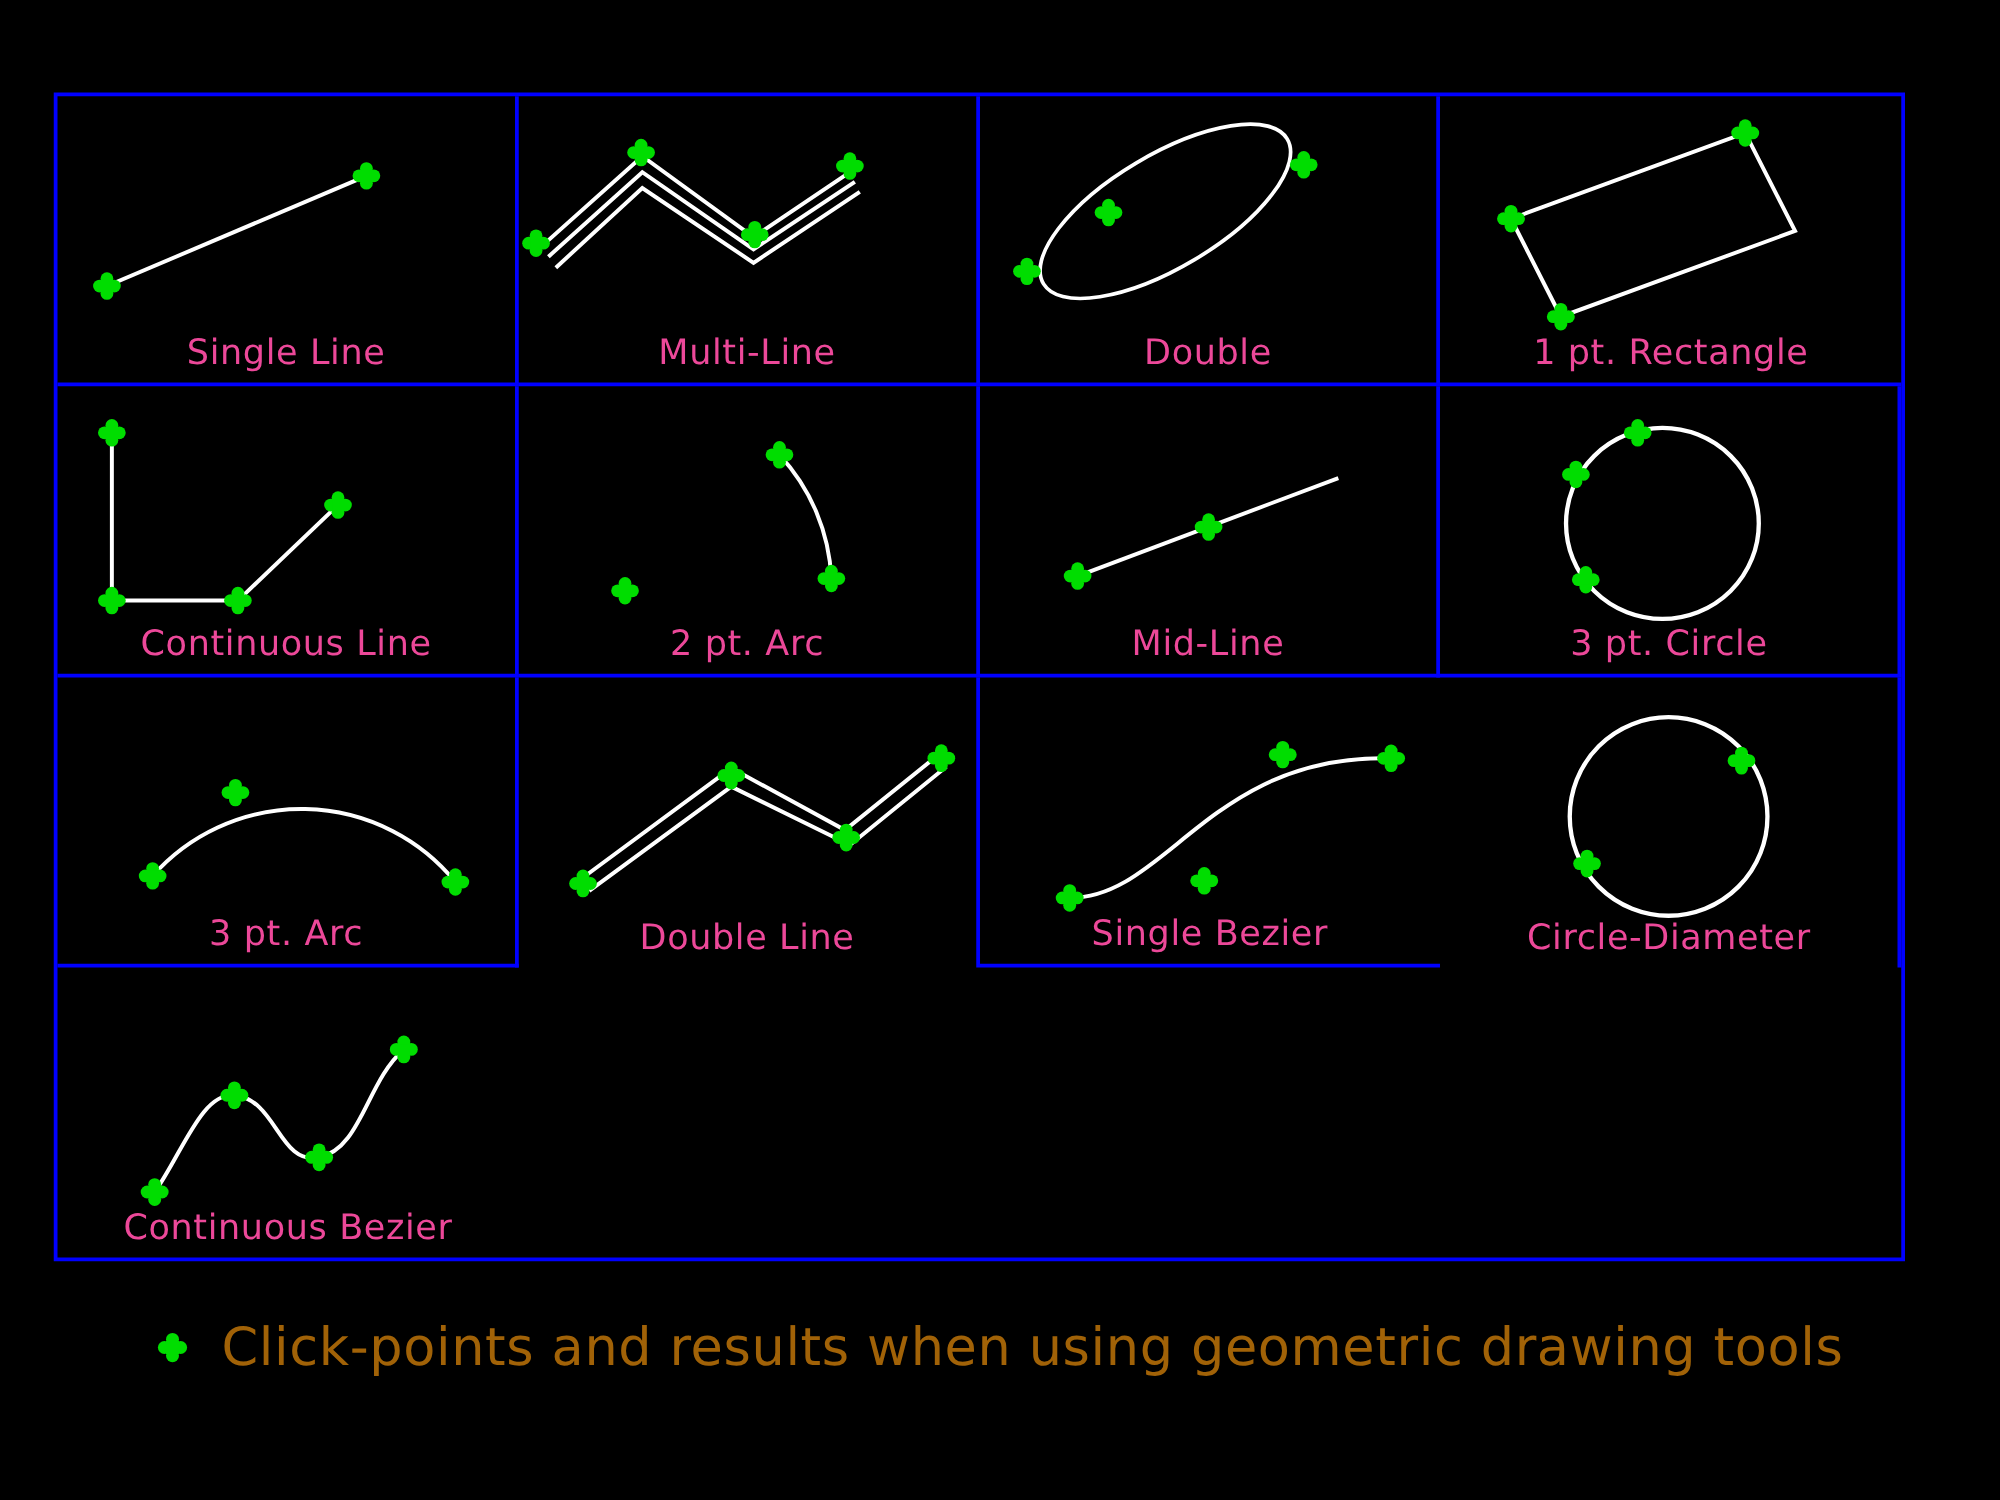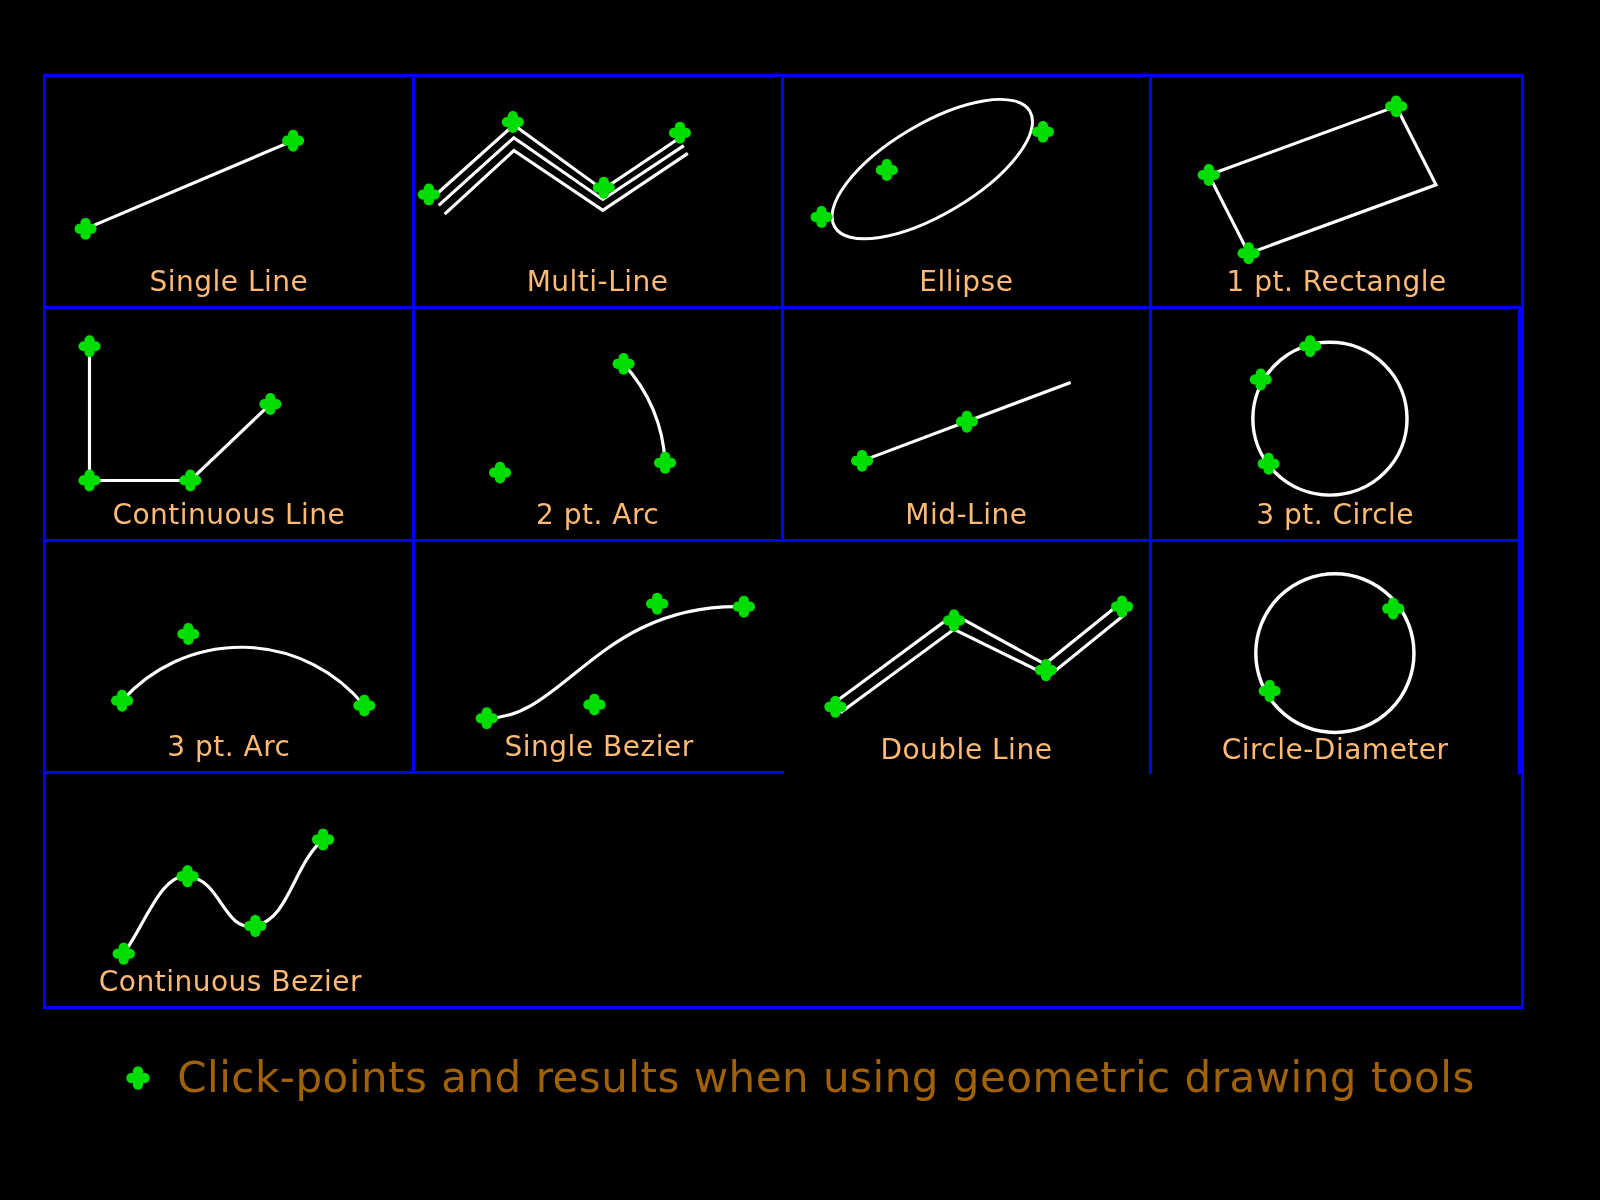--- a/index.html
+++ b/index.html
@@ -54,7 +54,7 @@
     right: 0;
     bottom: 8px;
     text-align: center;
-    color: #fdba74;
+    color: #ec4899;
     font-family: "DejaVu Sans", sans-serif;
     font-size: 28px;
     letter-spacing: 0.5px;

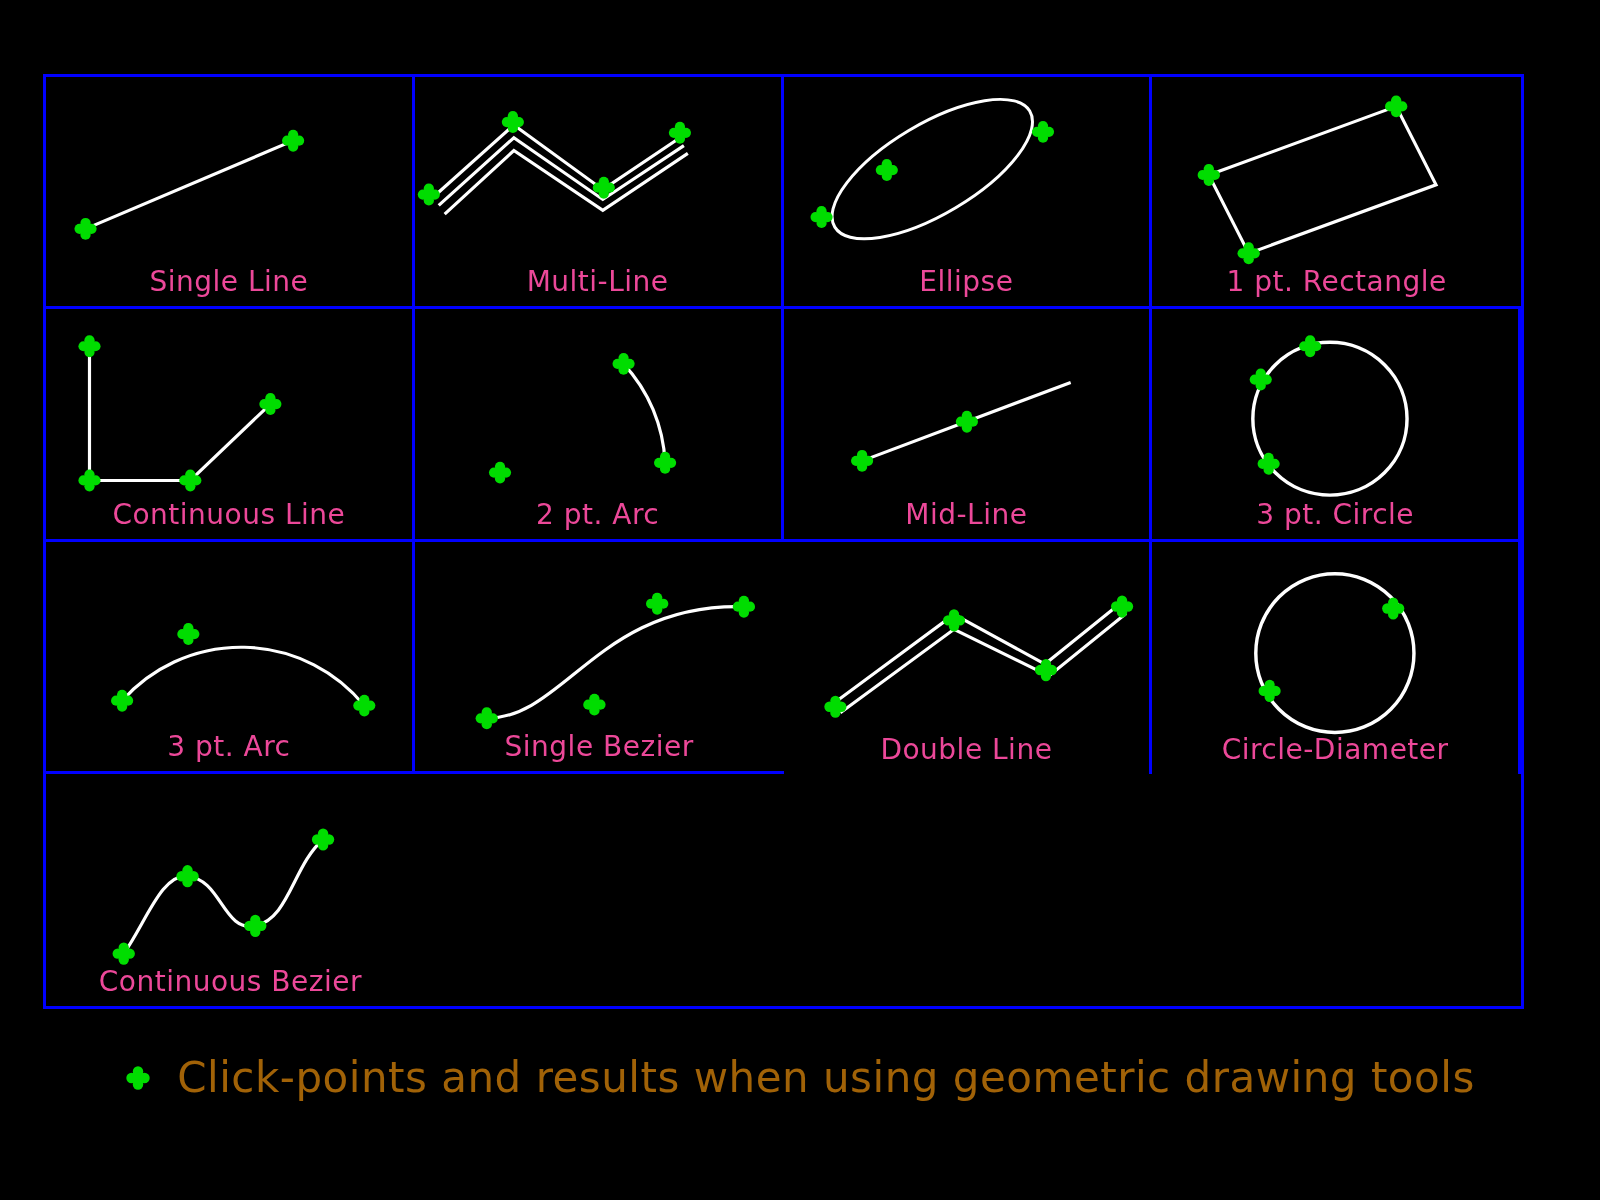--- a/index.html
+++ b/index.html
@@ -170,7 +170,7 @@
             <rect x="-4.2" y="-4.2" width="8.4" height="8.4"></rect>
           </g>
         </svg>
-        <div class="cell-label">Ellipse</div>
+        <div class="cell-label">Double</div>
       </div>
       <div class="cell lastcol">
         <svg viewBox="0 0 370 234" preserveAspectRatio="none">

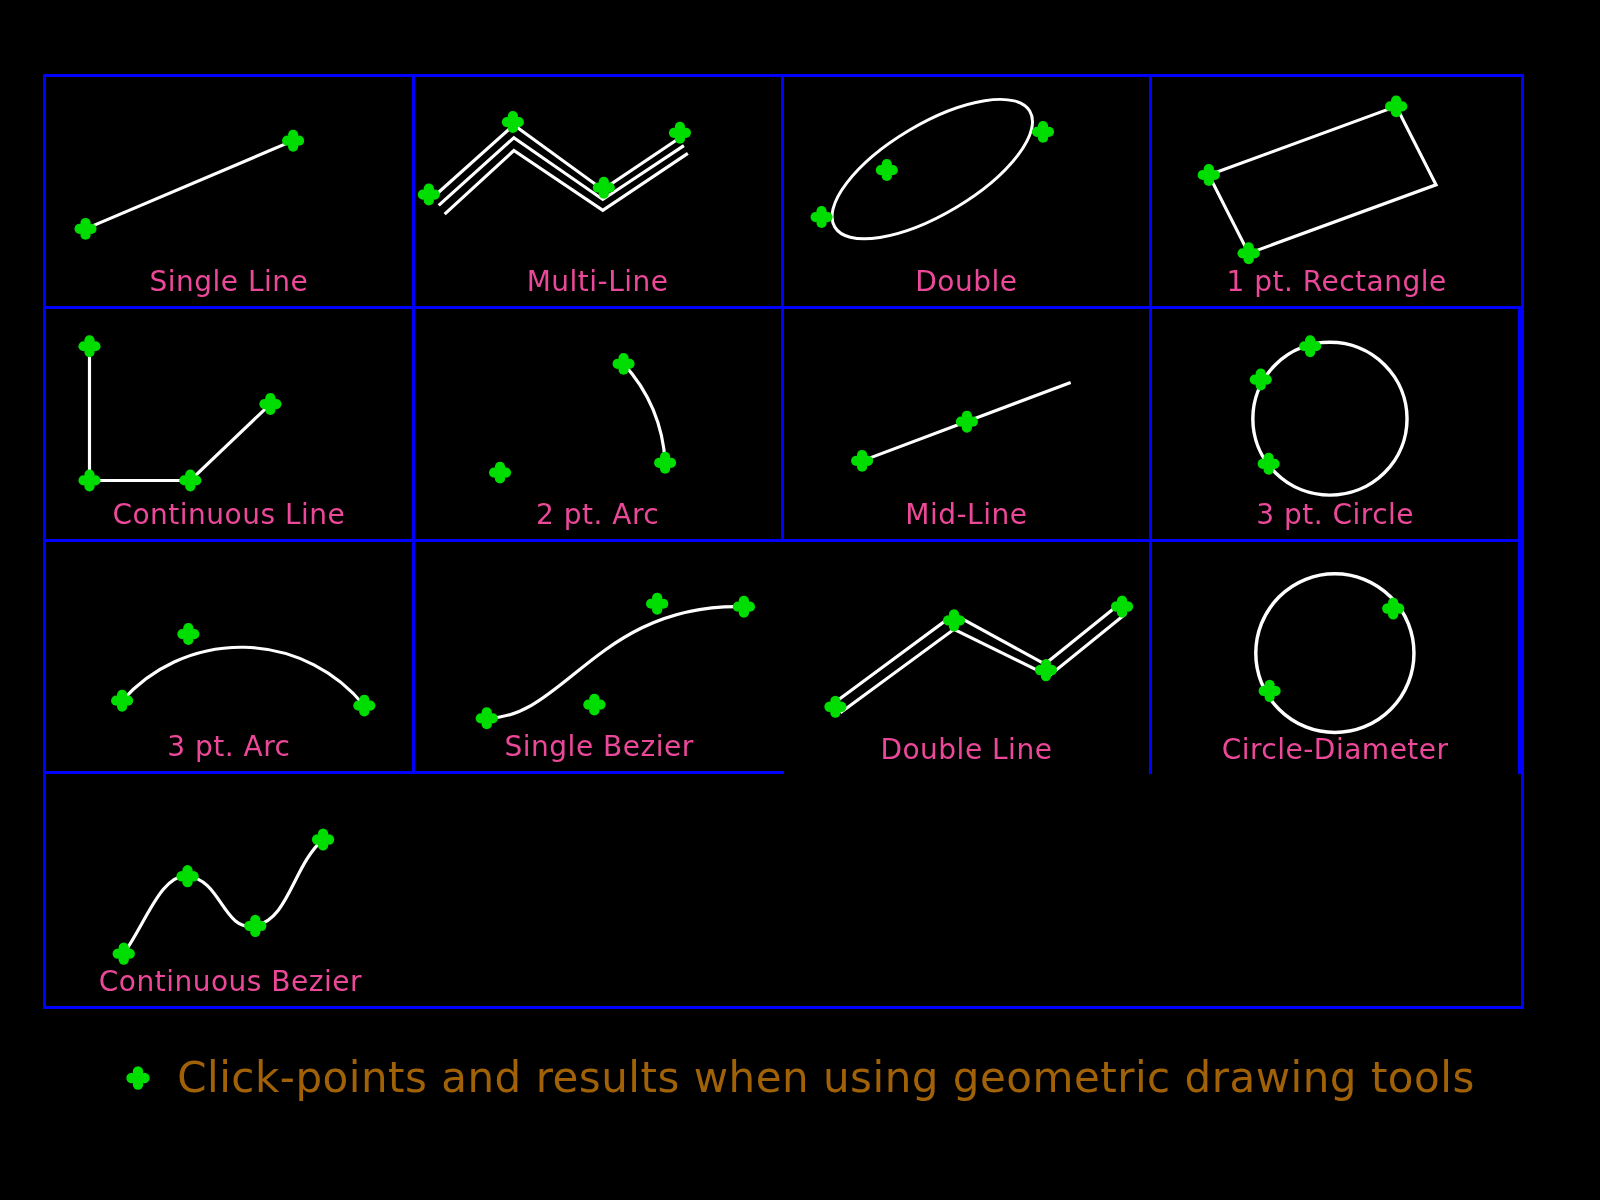--- a/index.html
+++ b/index.html
@@ -334,40 +334,6 @@
         </svg>
         <div class="cell-label">3 pt. Arc</div>
       </div>
-      <div class="cell lastcol">
-        <svg viewBox="0 0 370 234" preserveAspectRatio="none">
-          <path d="M 72 180 C 150 180 185 62 330 66" fill="none" stroke="#ffffff" stroke-width="3.2" stroke-linecap="butt" stroke-linejoin="miter"></path>
-          <g transform="translate(72,180)" fill="#00dd00">
-            <circle cx="0" cy="-6" r="5.2"></circle>
-            <circle cx="0" cy="6" r="5.2"></circle>
-            <circle cx="-6" cy="0" r="5.2"></circle>
-            <circle cx="6" cy="0" r="5.2"></circle>
-            <rect x="-4.2" y="-4.2" width="8.4" height="8.4"></rect>
-          </g>
-          <g transform="translate(180,166)" fill="#00dd00">
-            <circle cx="0" cy="-6" r="5.2"></circle>
-            <circle cx="0" cy="6" r="5.2"></circle>
-            <circle cx="-6" cy="0" r="5.2"></circle>
-            <circle cx="6" cy="0" r="5.2"></circle>
-            <rect x="-4.2" y="-4.2" width="8.4" height="8.4"></rect>
-          </g>
-          <g transform="translate(243,63)" fill="#00dd00">
-            <circle cx="0" cy="-6" r="5.2"></circle>
-            <circle cx="0" cy="6" r="5.2"></circle>
-            <circle cx="-6" cy="0" r="5.2"></circle>
-            <circle cx="6" cy="0" r="5.2"></circle>
-            <rect x="-4.2" y="-4.2" width="8.4" height="8.4"></rect>
-          </g>
-          <g transform="translate(330,66)" fill="#00dd00">
-            <circle cx="0" cy="-6" r="5.2"></circle>
-            <circle cx="0" cy="6" r="5.2"></circle>
-            <circle cx="-6" cy="0" r="5.2"></circle>
-            <circle cx="6" cy="0" r="5.2"></circle>
-            <rect x="-4.2" y="-4.2" width="8.4" height="8.4"></rect>
-          </g>
-        </svg>
-        <div class="cell-label">Single Bezier</div>
-      </div>
       <div class="cell lastrow">
         <svg viewBox="0 0 370 234" preserveAspectRatio="none">
           <path d="M 51 162 L 172 73 L 264 123 L 340 62" fill="none" stroke="#ffffff" stroke-width="3.2" stroke-linecap="butt" stroke-linejoin="miter"></path>
@@ -402,6 +368,40 @@
           </g>
         </svg>
         <div class="cell-label">Double Line</div>
+      </div>
+      <div class="cell lastcol">
+        <svg viewBox="0 0 370 234" preserveAspectRatio="none">
+          <path d="M 72 180 C 150 180 185 62 330 66" fill="none" stroke="#ffffff" stroke-width="3.2" stroke-linecap="butt" stroke-linejoin="miter"></path>
+          <g transform="translate(72,180)" fill="#00dd00">
+            <circle cx="0" cy="-6" r="5.2"></circle>
+            <circle cx="0" cy="6" r="5.2"></circle>
+            <circle cx="-6" cy="0" r="5.2"></circle>
+            <circle cx="6" cy="0" r="5.2"></circle>
+            <rect x="-4.2" y="-4.2" width="8.4" height="8.4"></rect>
+          </g>
+          <g transform="translate(180,166)" fill="#00dd00">
+            <circle cx="0" cy="-6" r="5.2"></circle>
+            <circle cx="0" cy="6" r="5.2"></circle>
+            <circle cx="-6" cy="0" r="5.2"></circle>
+            <circle cx="6" cy="0" r="5.2"></circle>
+            <rect x="-4.2" y="-4.2" width="8.4" height="8.4"></rect>
+          </g>
+          <g transform="translate(243,63)" fill="#00dd00">
+            <circle cx="0" cy="-6" r="5.2"></circle>
+            <circle cx="0" cy="6" r="5.2"></circle>
+            <circle cx="-6" cy="0" r="5.2"></circle>
+            <circle cx="6" cy="0" r="5.2"></circle>
+            <rect x="-4.2" y="-4.2" width="8.4" height="8.4"></rect>
+          </g>
+          <g transform="translate(330,66)" fill="#00dd00">
+            <circle cx="0" cy="-6" r="5.2"></circle>
+            <circle cx="0" cy="6" r="5.2"></circle>
+            <circle cx="-6" cy="0" r="5.2"></circle>
+            <circle cx="6" cy="0" r="5.2"></circle>
+            <rect x="-4.2" y="-4.2" width="8.4" height="8.4"></rect>
+          </g>
+        </svg>
+        <div class="cell-label">Single Bezier</div>
       </div>
       <div class="cell lastrow">
         <svg viewBox="0 0 370 234" preserveAspectRatio="none">

